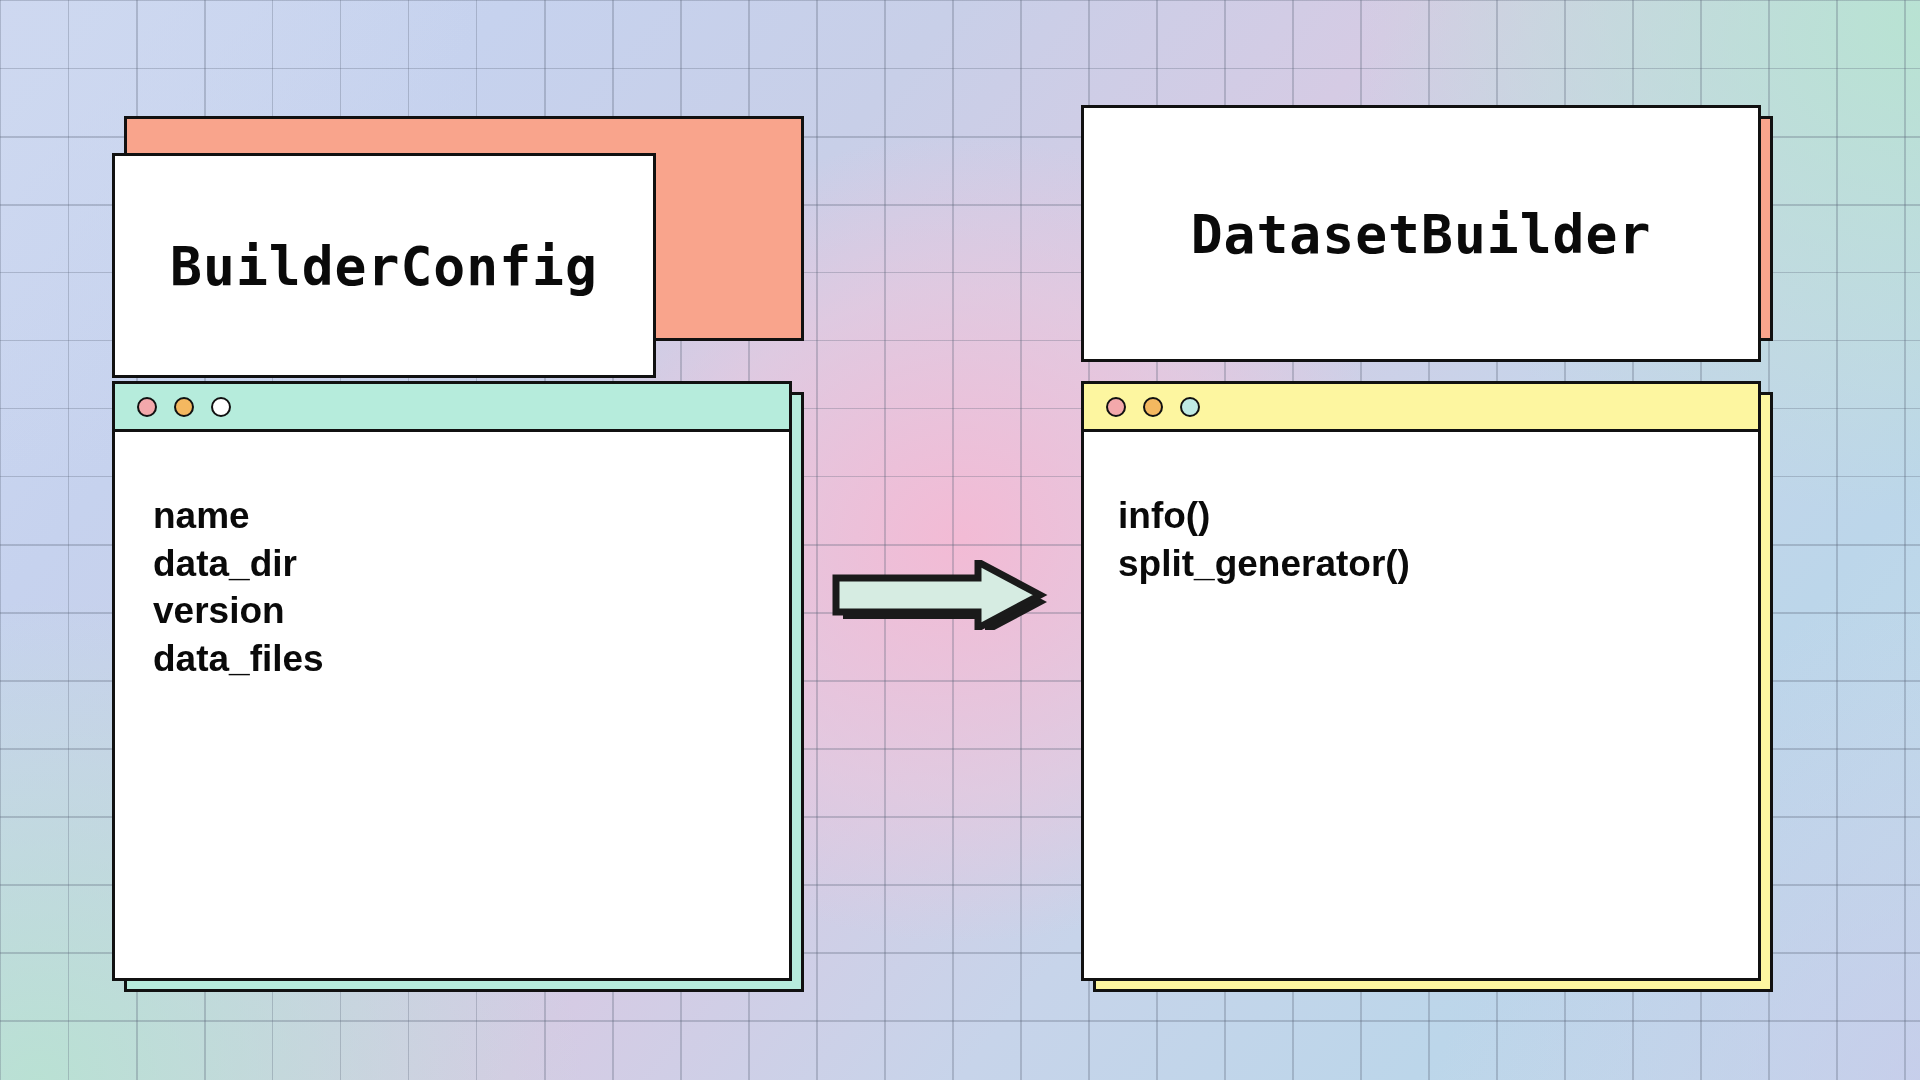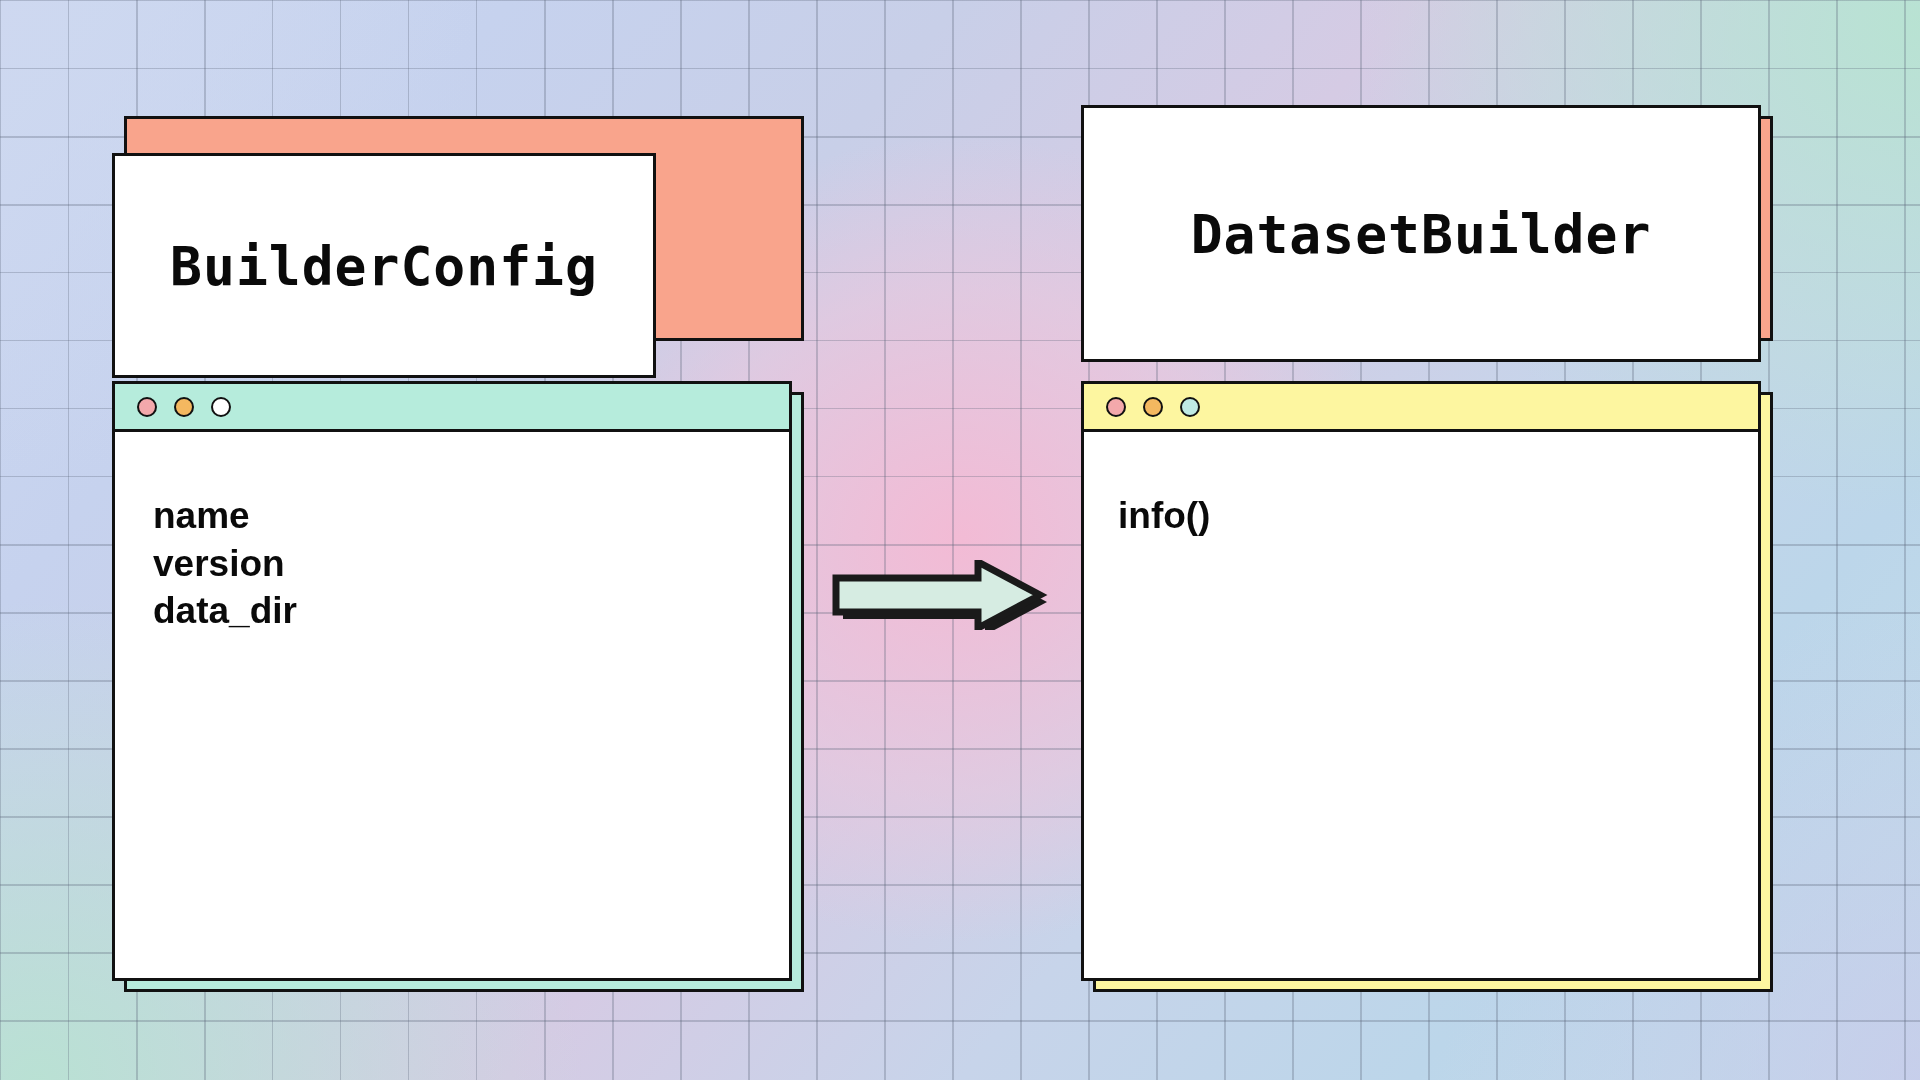--- a/index.html
+++ b/index.html
@@ -180,6 +180,7 @@
     <div class="win-body" style="padding-left:34px;">
       <div class="member-list">
         <div>info()</div>
+        <div>split_generator()</div>
       </div>
     </div>
   </div>

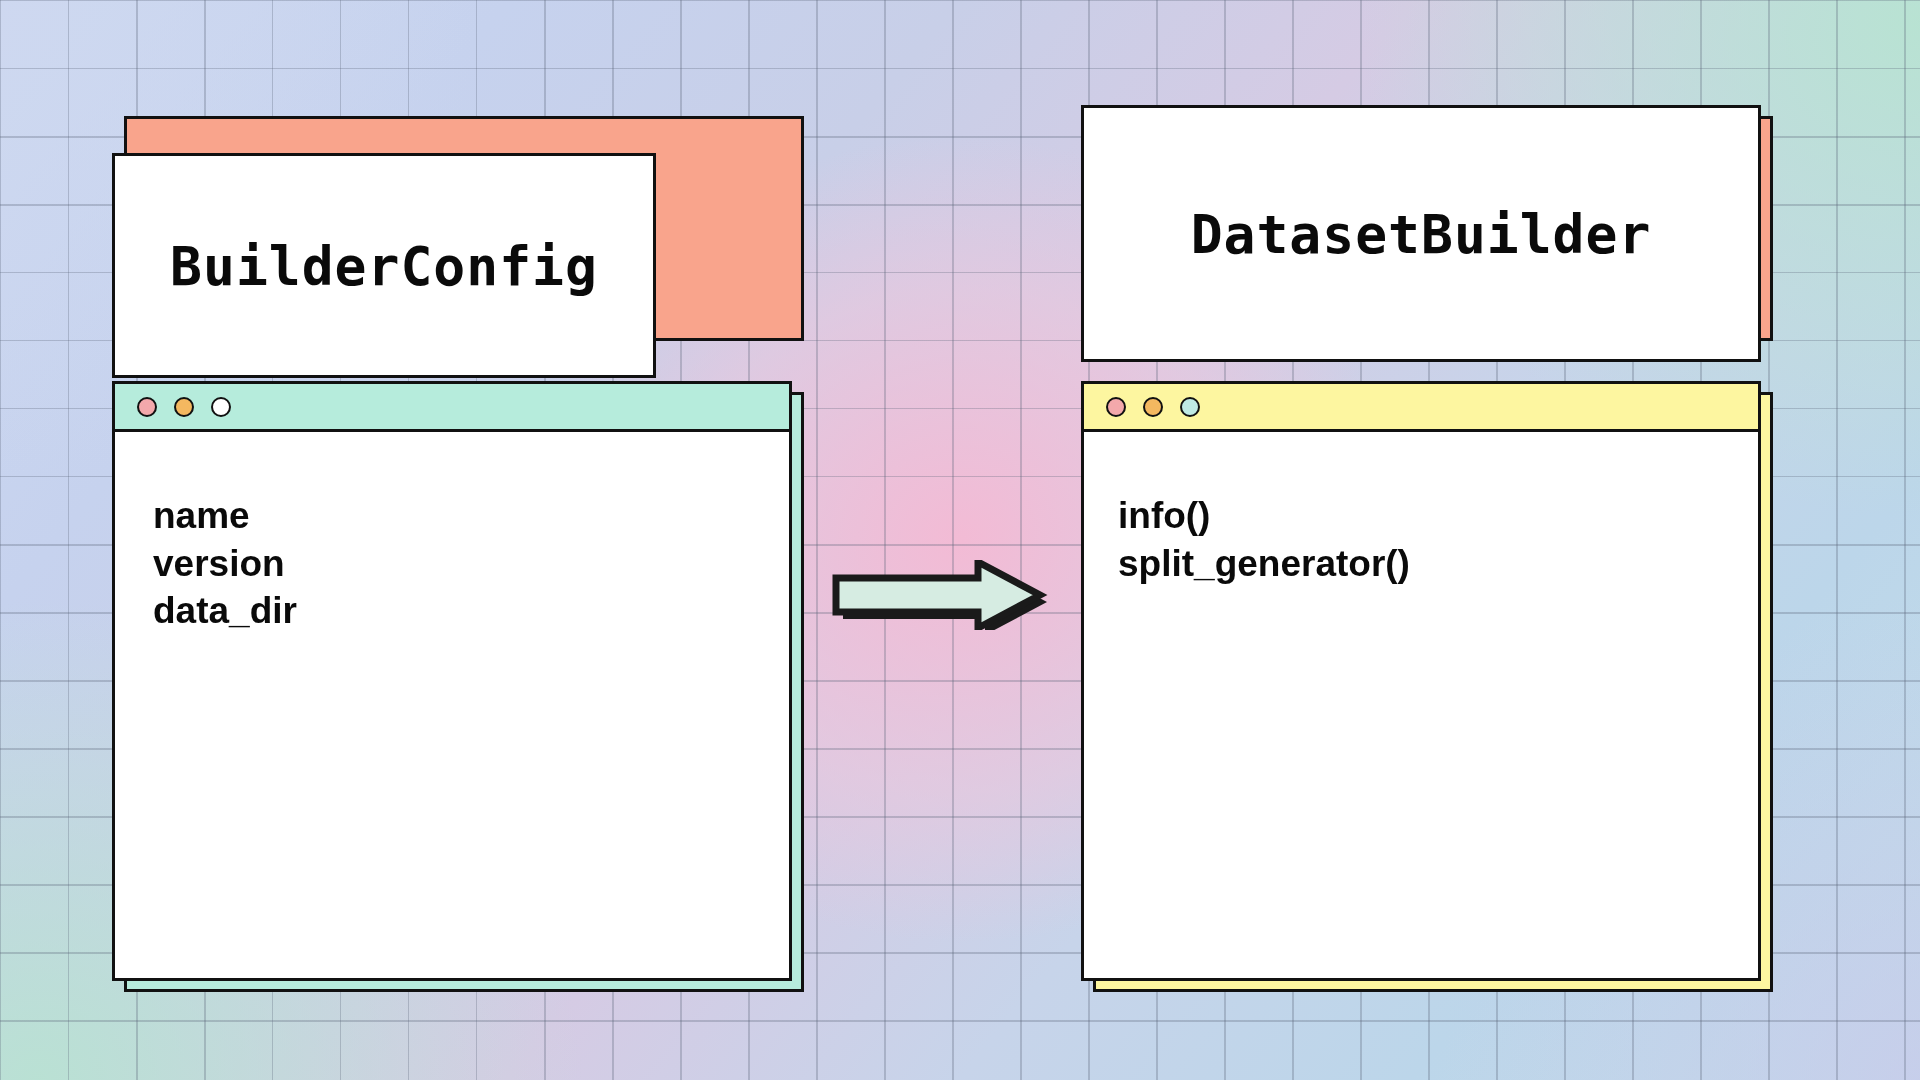--- a/index.html
+++ b/index.html
@@ -146,8 +146,8 @@
     <div class="win-body">
       <div class="member-list">
         <div>name</div>
+        <div>data_dir</div>
         <div>version</div>
-        <div>data_dir</div>
       </div>
     </div>
   </div>

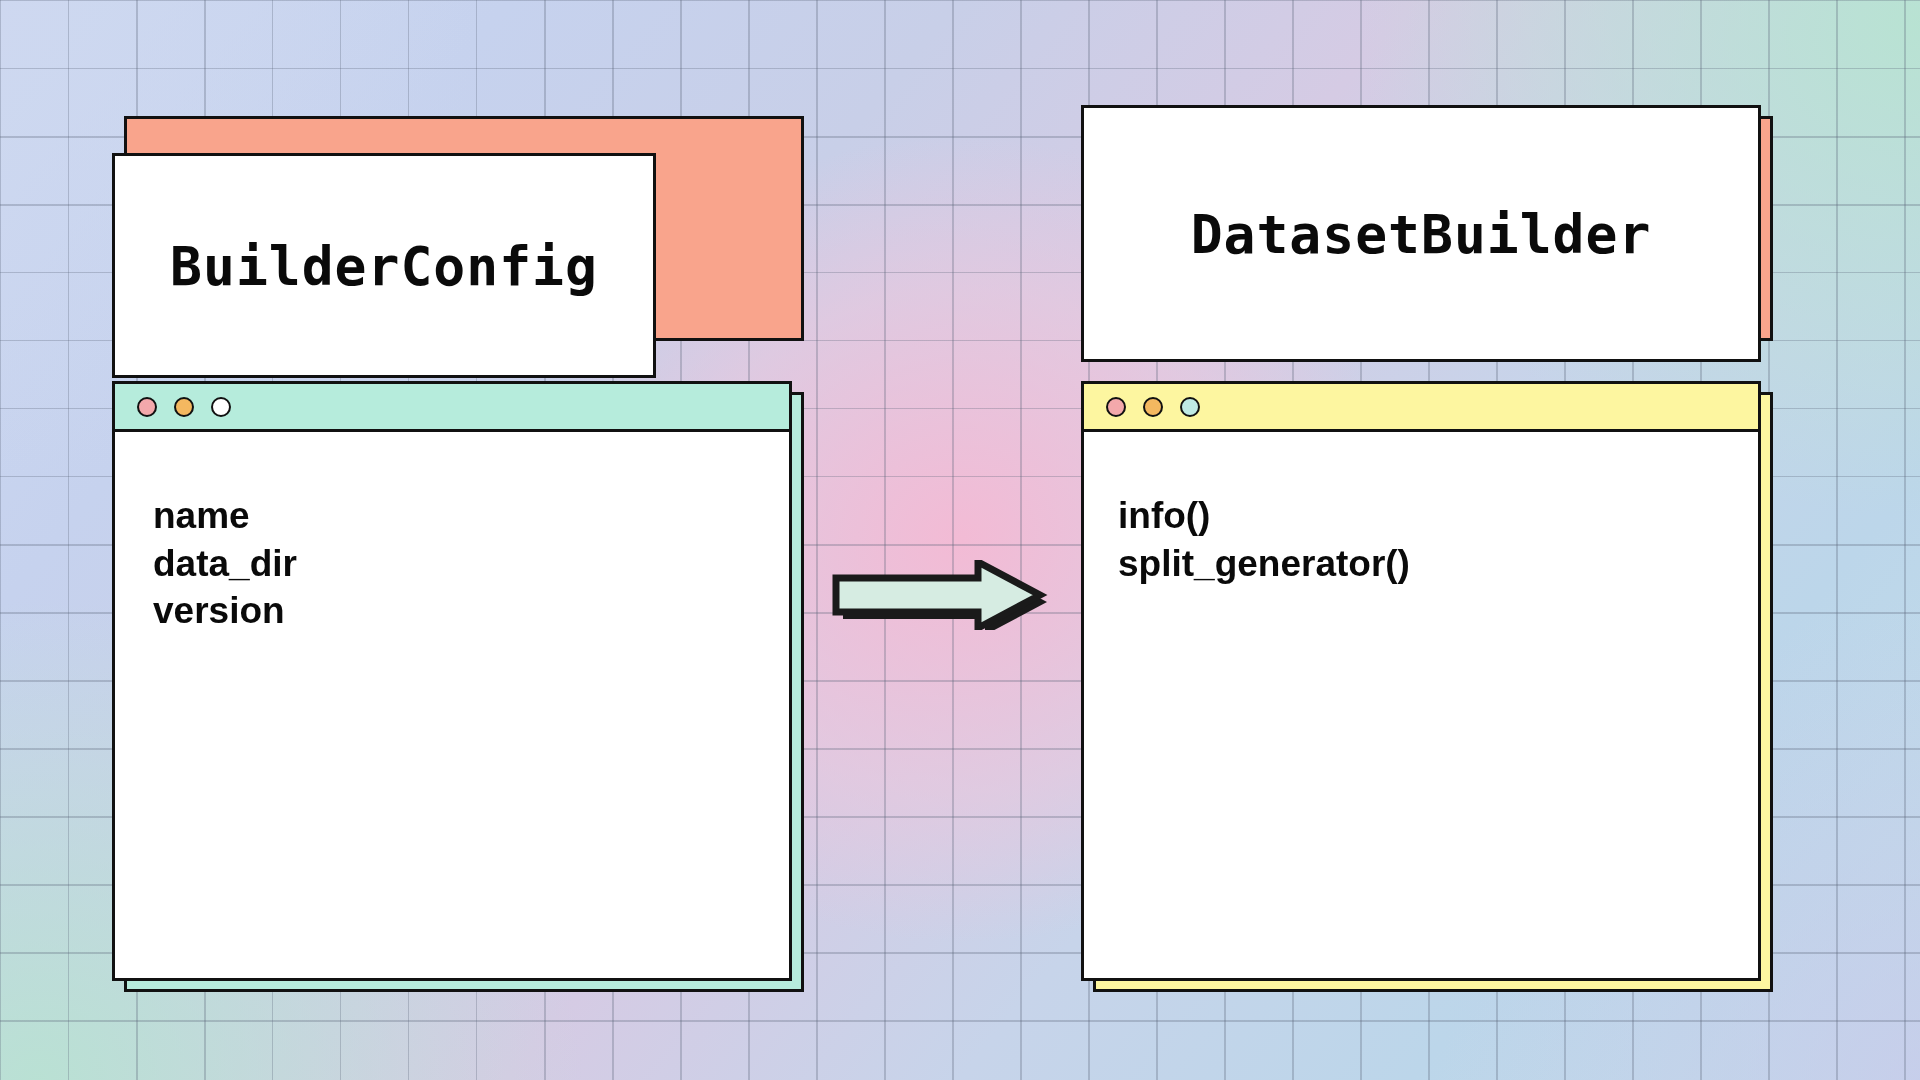--- a/index.html
+++ b/index.html
@@ -148,6 +148,7 @@
         <div>name</div>
         <div>data_dir</div>
         <div>version</div>
+        <div>data_files</div>
       </div>
     </div>
   </div>

